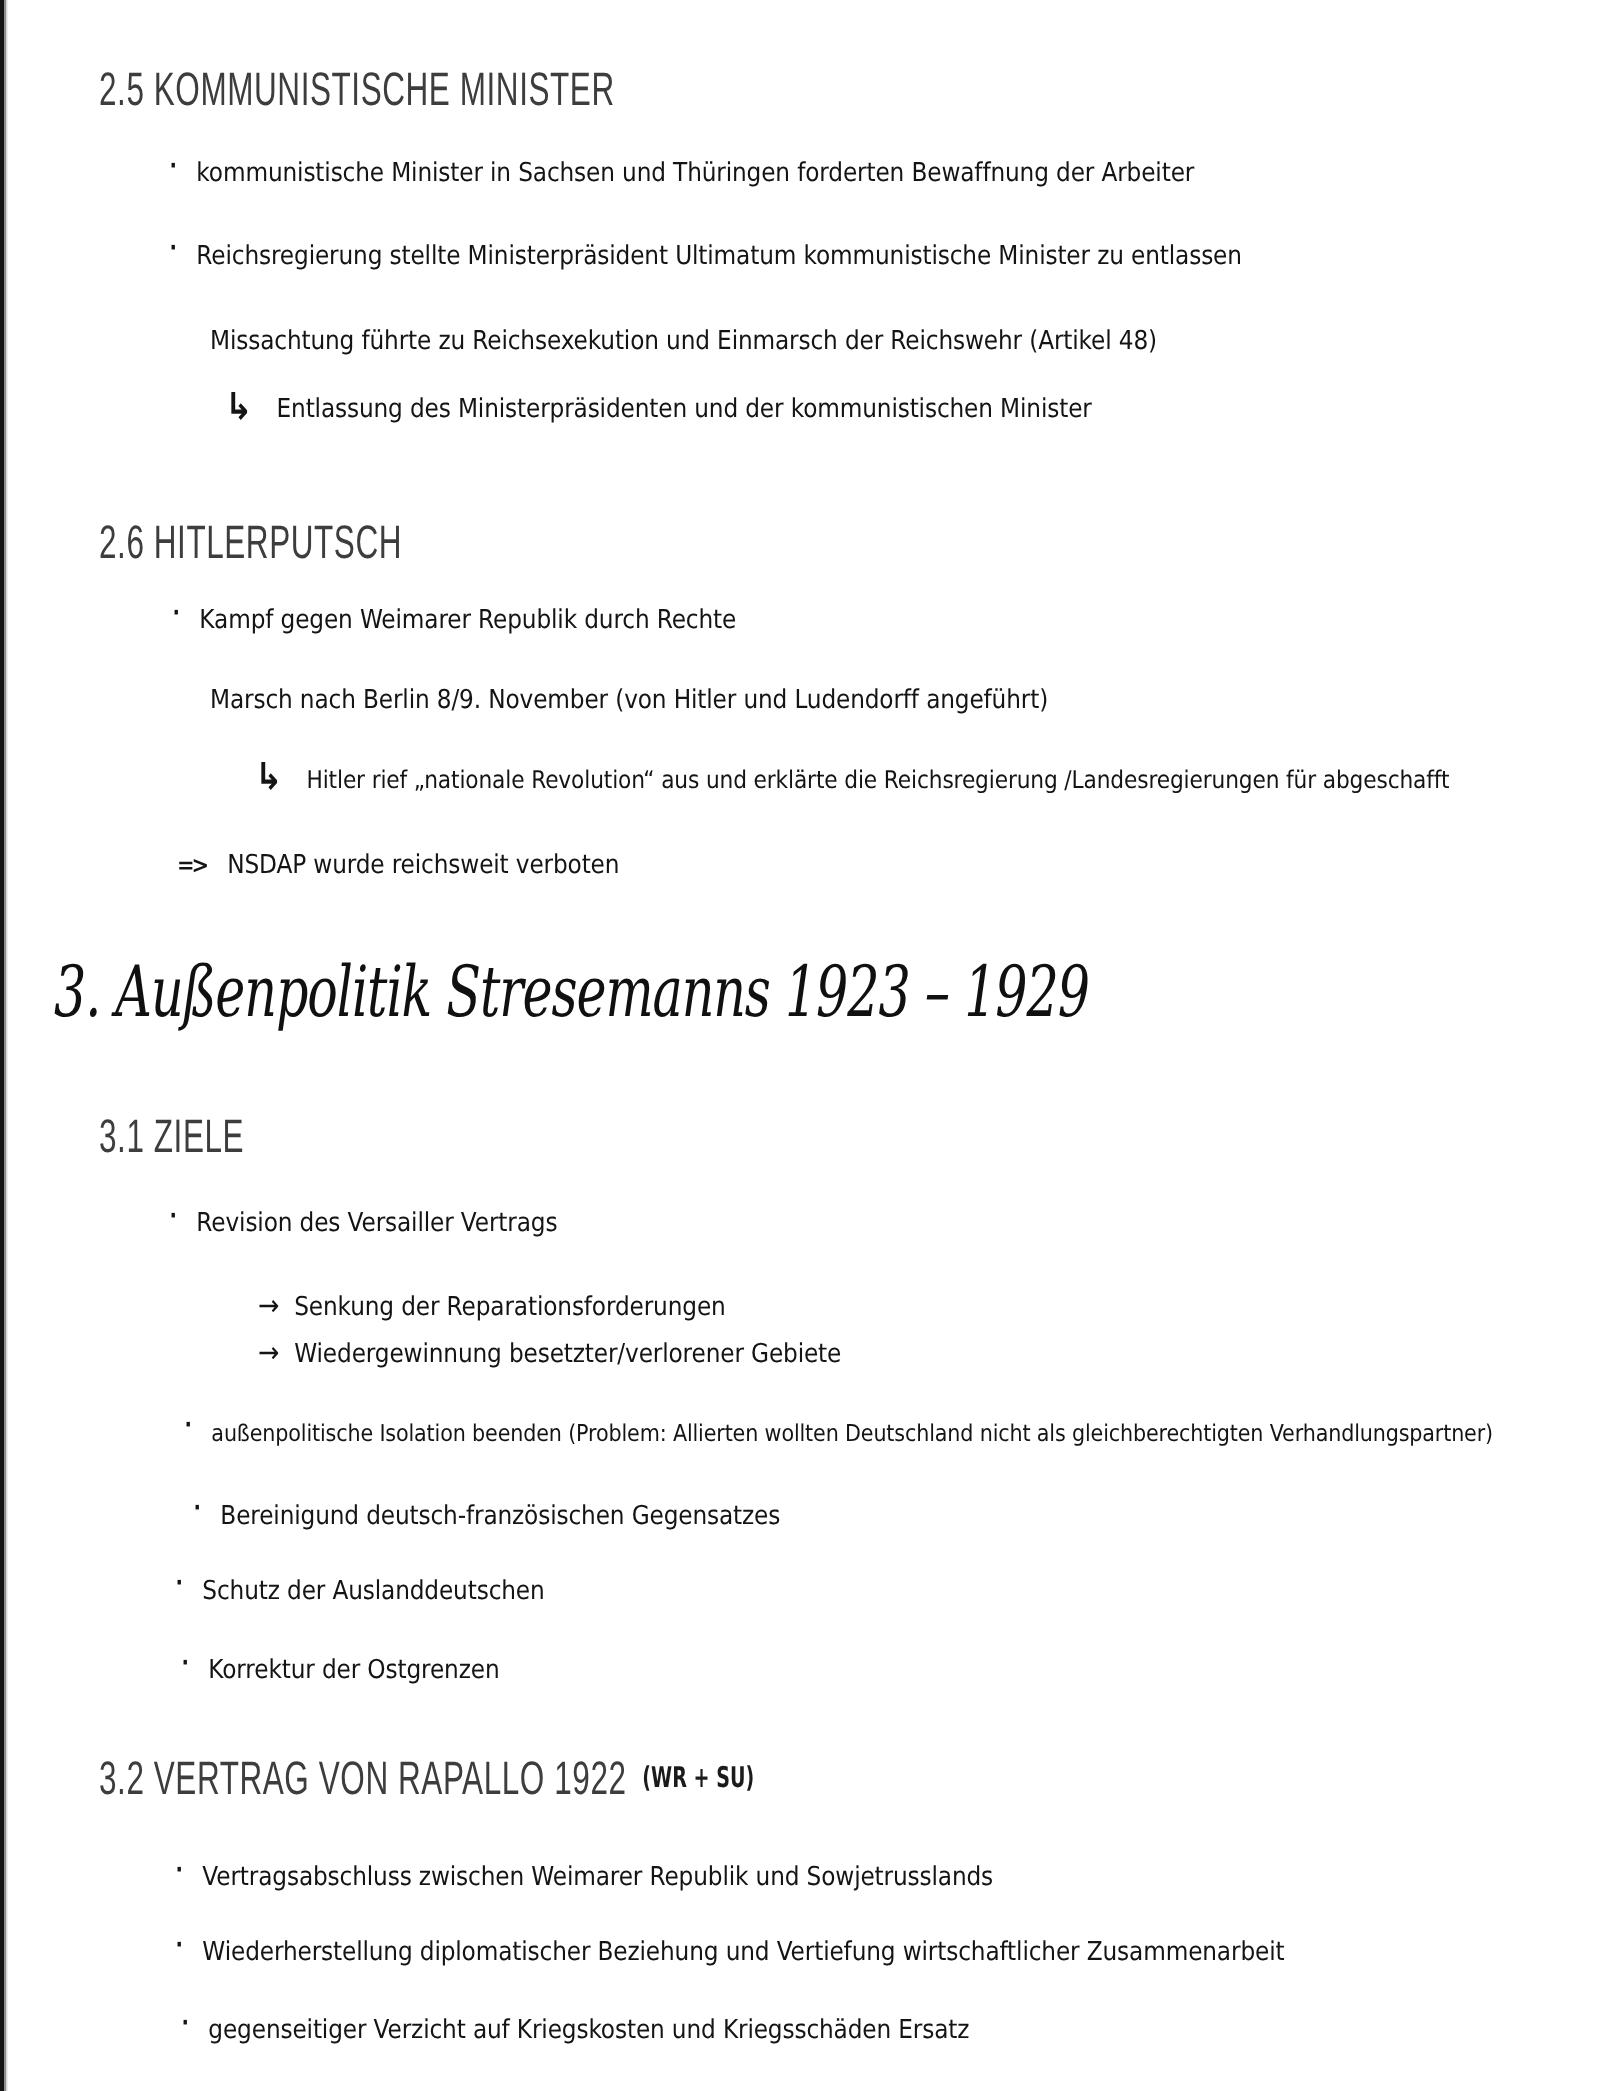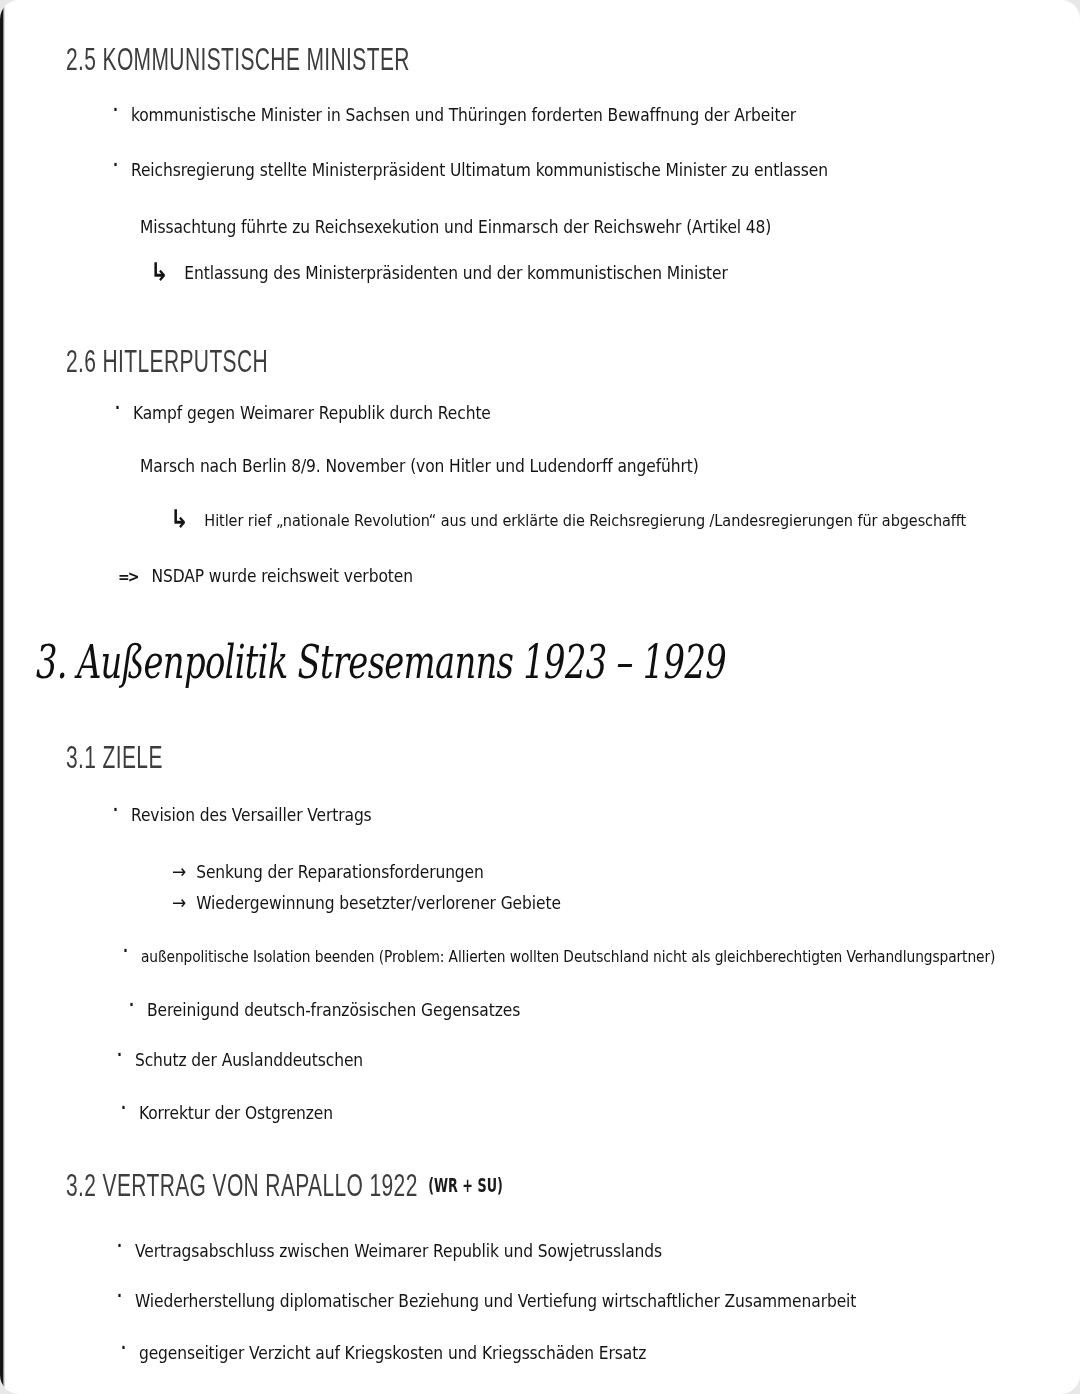--- a/index.html
+++ b/index.html
@@ -10,7 +10,6 @@
     overflow:hidden;
     font-family:"DejaVu Sans", sans-serif;
     color:#151515;
-    border-radius:19px;
   }
   .left-edge{
     position:absolute;left:0;top:0;width:5px;height:100%;

